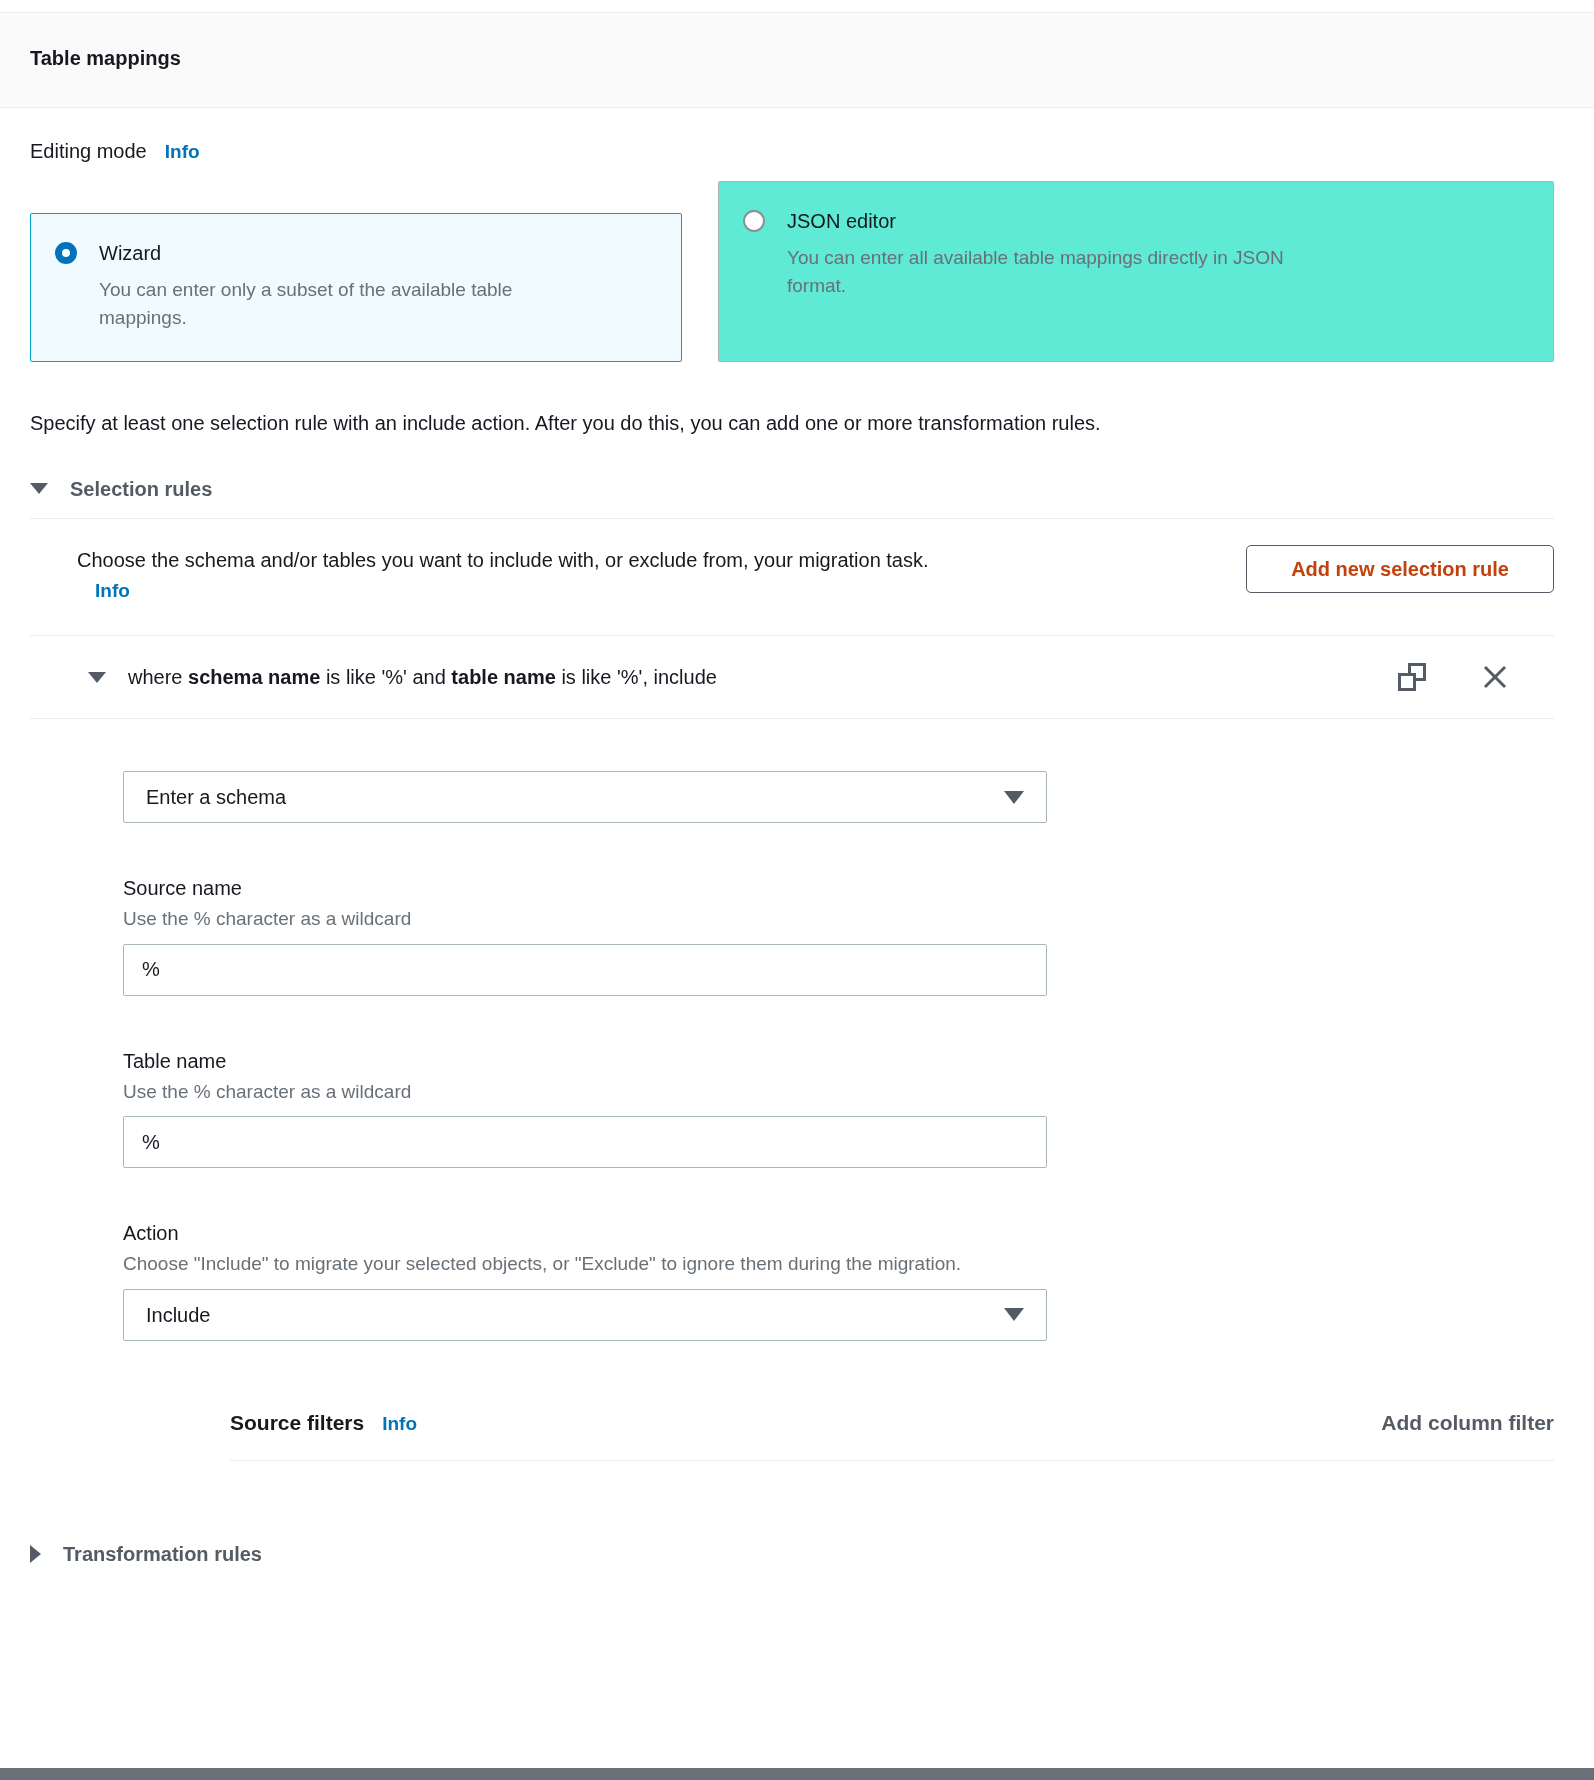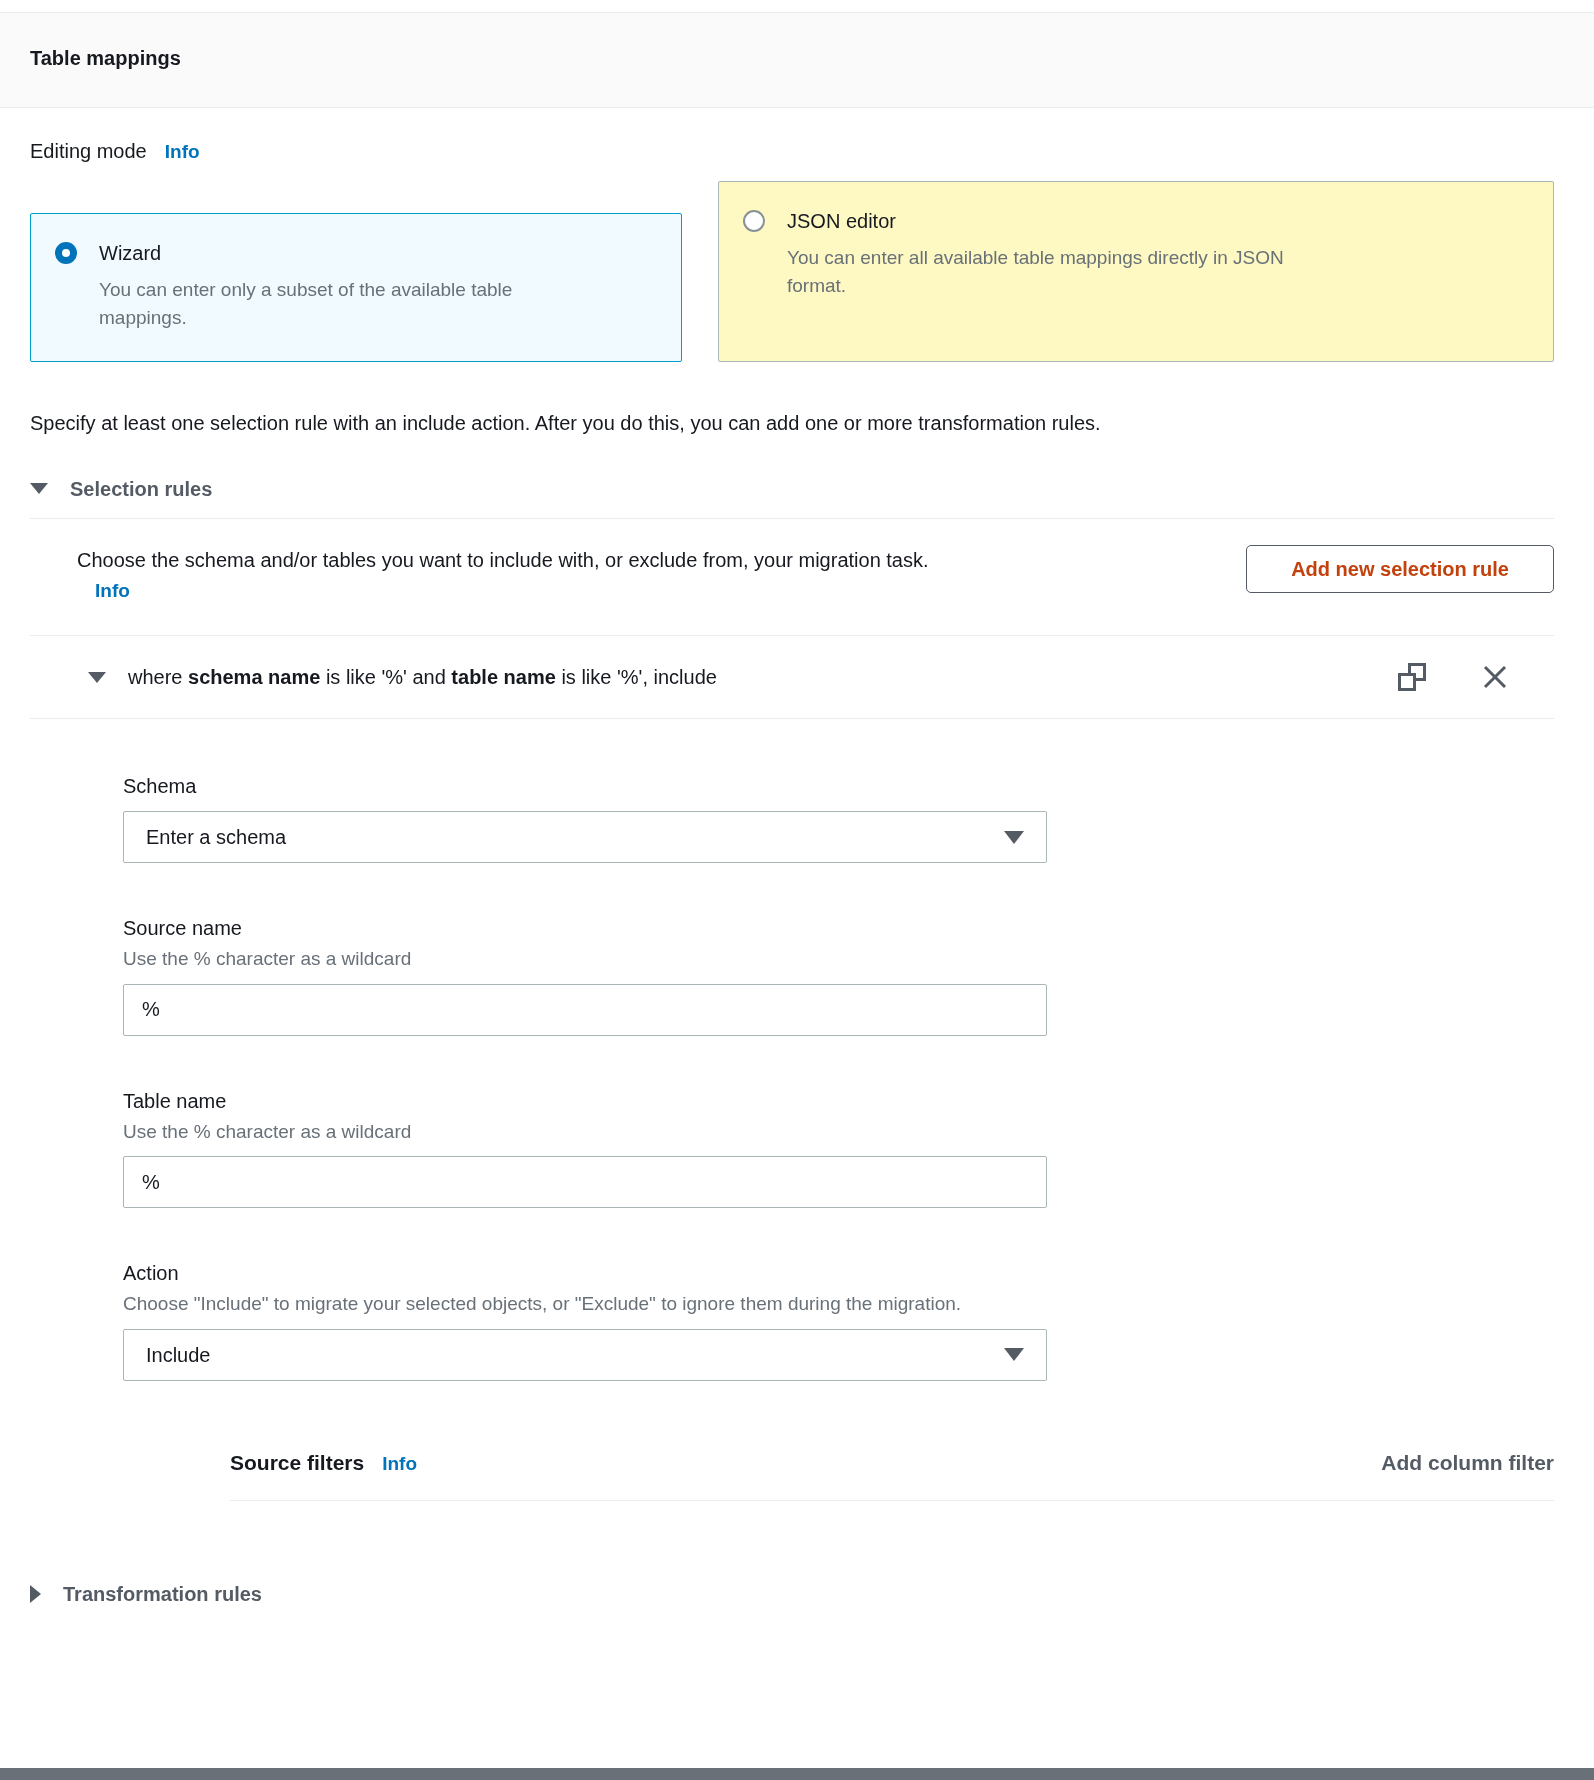--- a/index.html
+++ b/index.html
@@ -31,7 +31,7 @@
 
   .cards { display:flex; gap:36px; margin-top:14px; }
   .card {
-    border:1px solid #aab7b8; border-radius:2px; background:#fef9c3;
+    border:1px solid #aab7b8; border-radius:2px; background:#5eead4;
     padding:24px 24px 28px 24px; min-height:148px;
   }
   .card.selected { border-color:#00a1c9; background:#f1faff;margin-top:32px; }

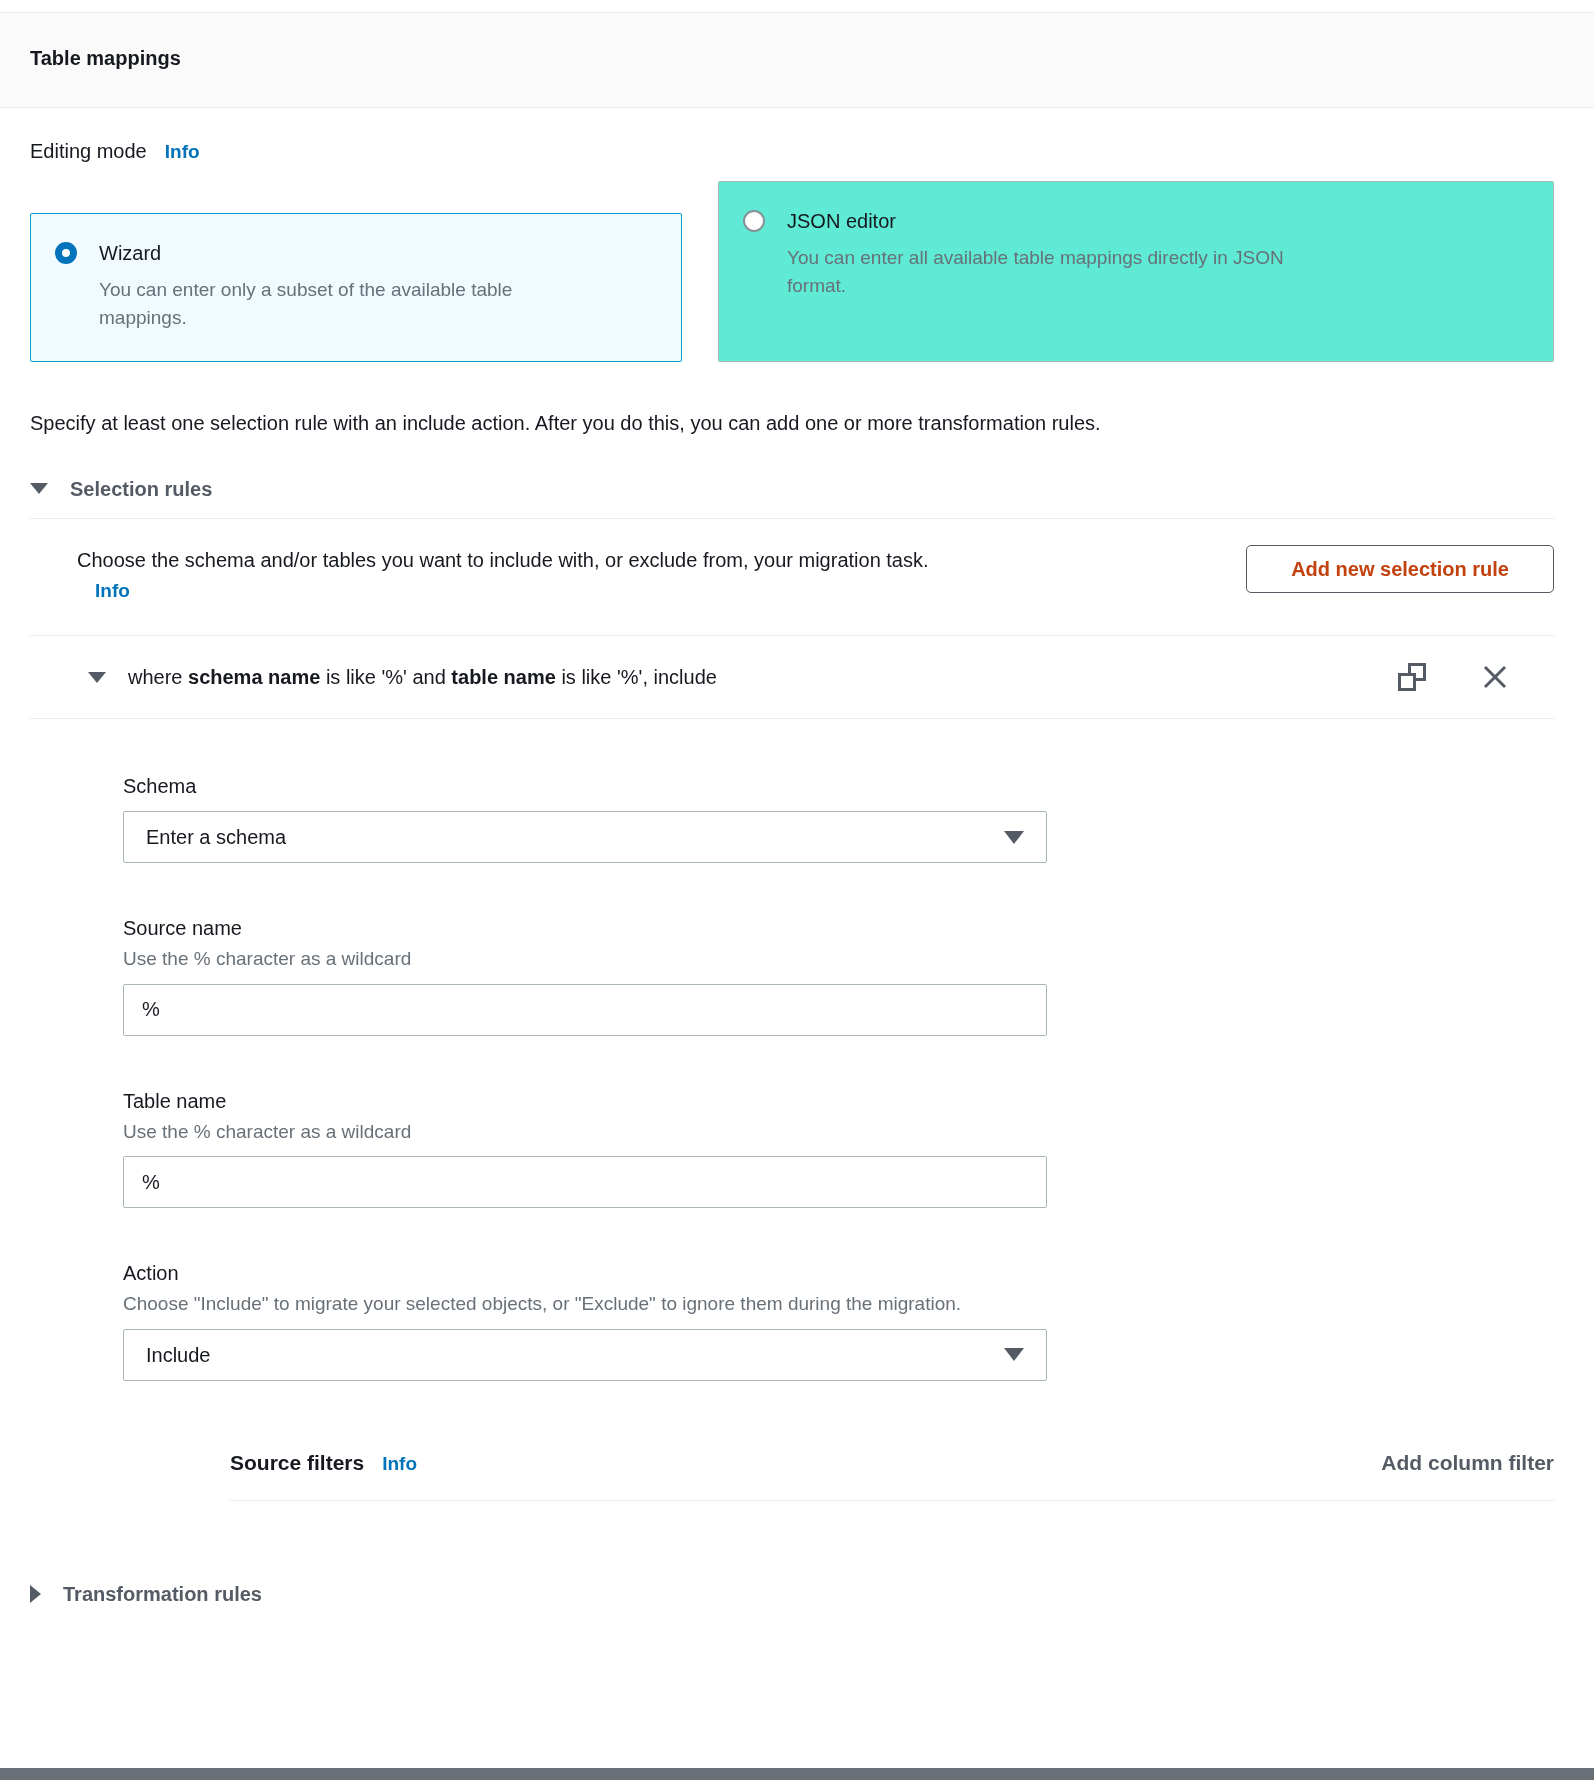--- a/index.html
+++ b/index.html
@@ -208,7 +208,6 @@
     <div class="rule-body">
 
       <div class="field">
-        <div class="field-label">Schema</div>
         <div class="control select">
           <span>Enter a schema</span>
           <span class="select-arrow"></span>

